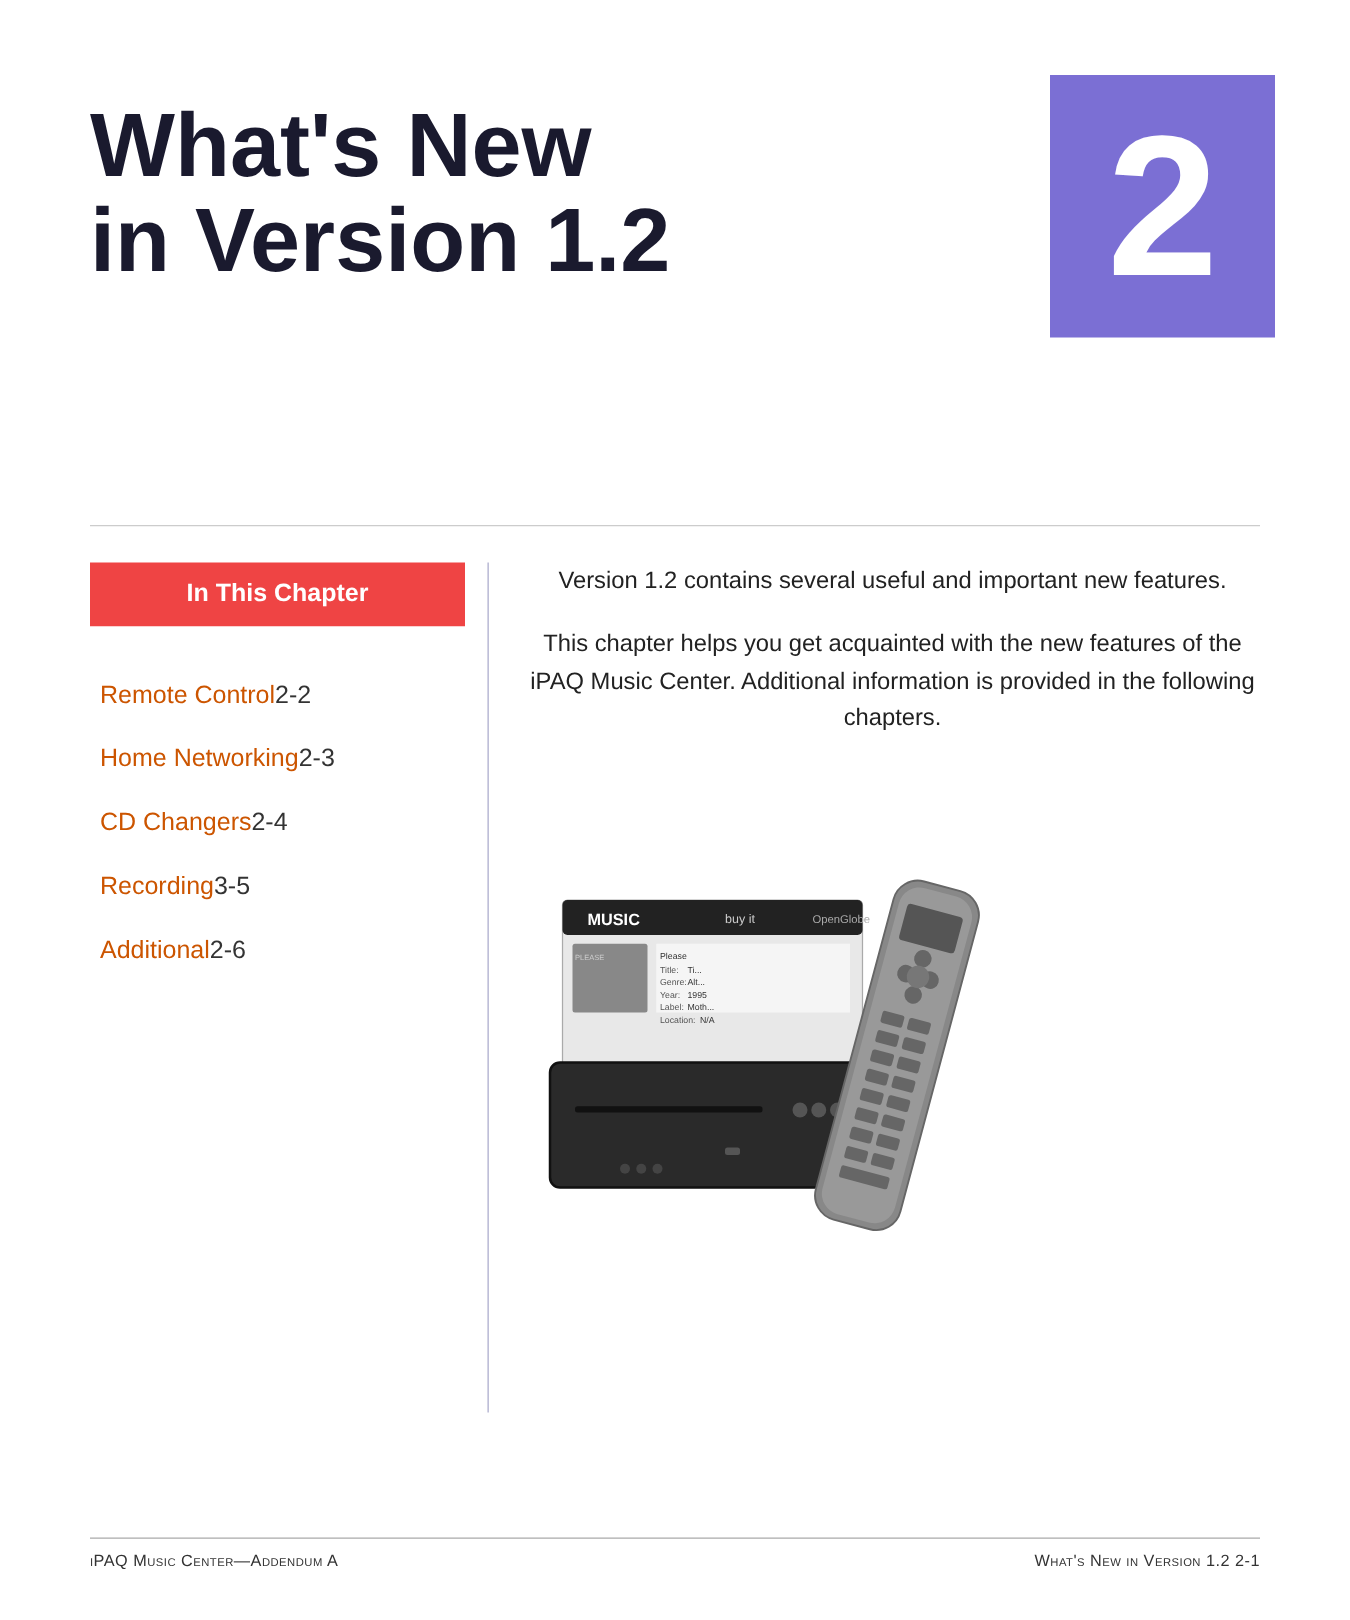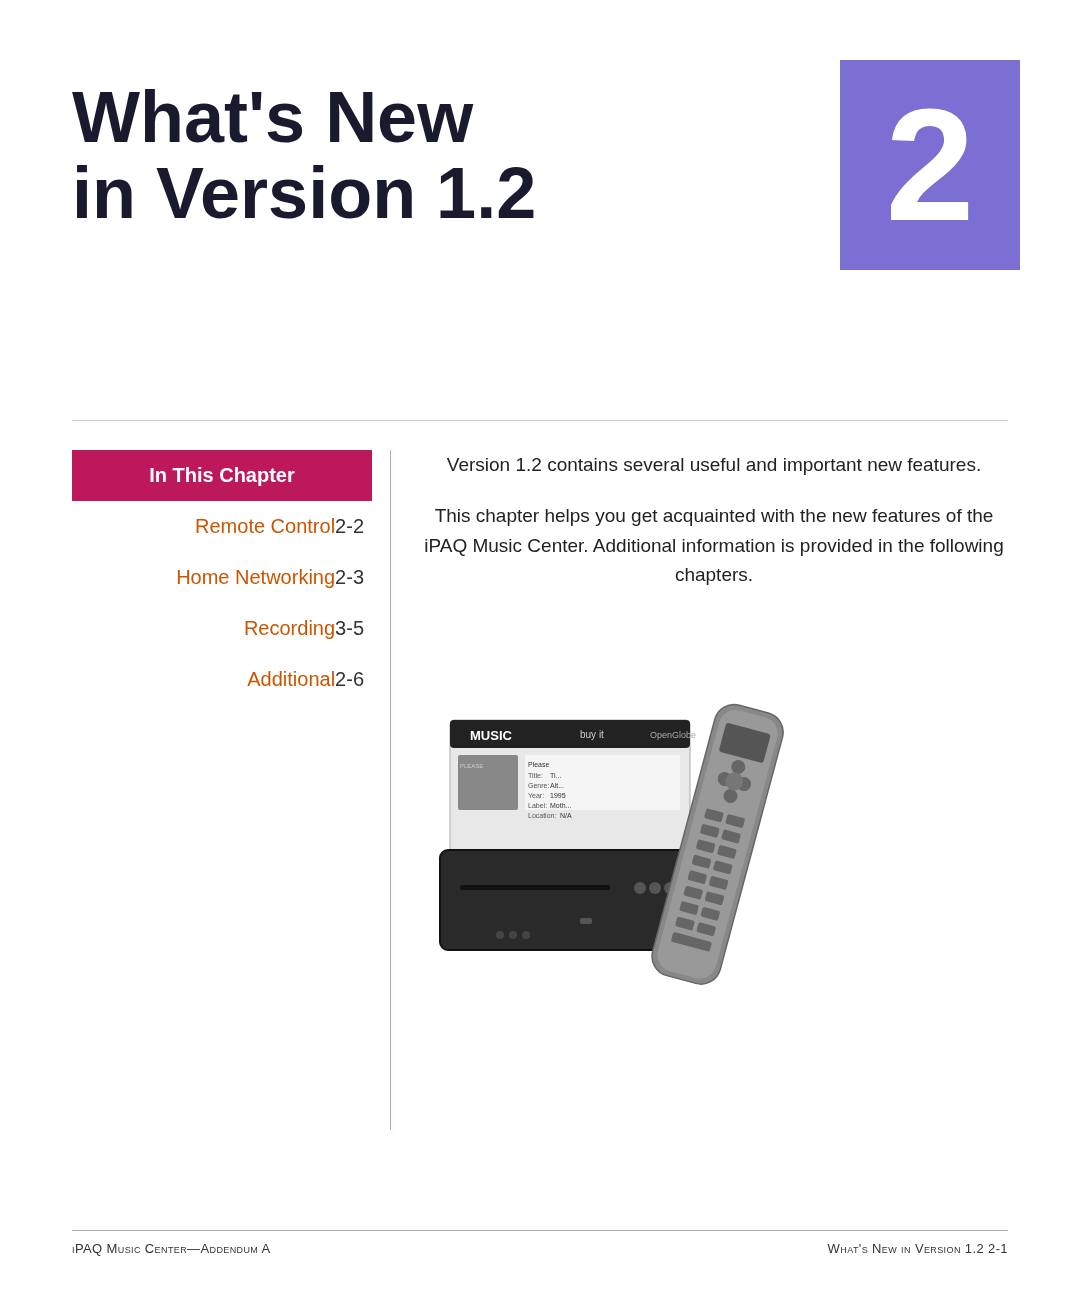--- a/index.html
+++ b/index.html
@@ -69,9 +69,10 @@
     }
 
     .chapter-box-header {
-      background: #be185d;
+      background: #ef4444;
       padding: 14px 20px;
       text-align: center;
+      margin-bottom: 30px;
     }
 
     .chapter-box-header-text {

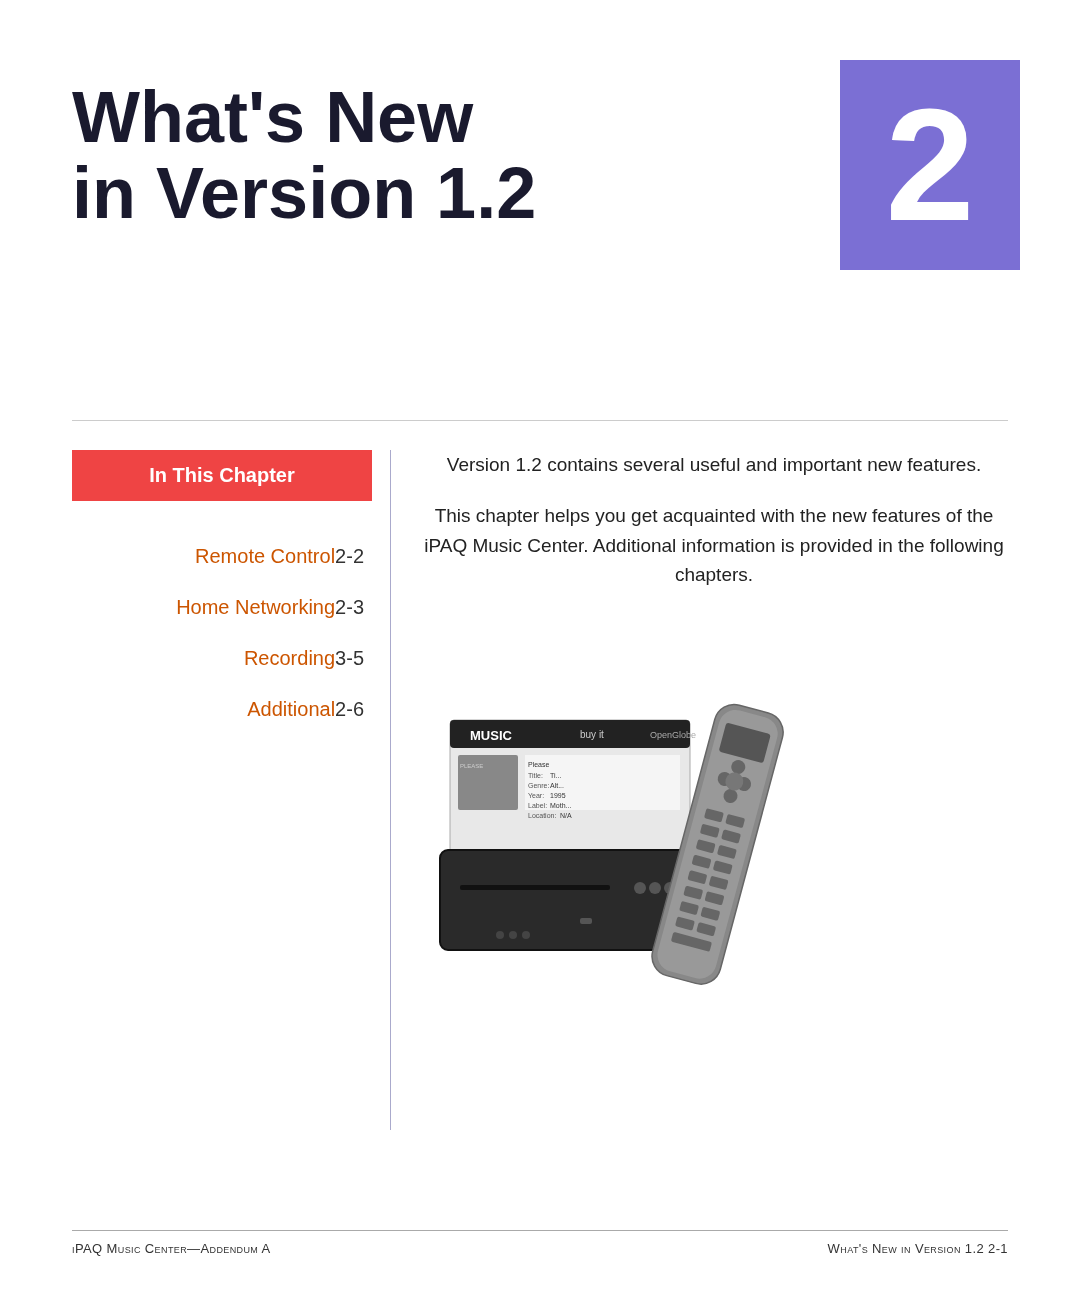--- a/index.html
+++ b/index.html
@@ -84,7 +84,7 @@
 
     .toc-item {
       display: flex;
-      justify-content: flex-end;
+      justify-content: flex-start;
       align-items: center;
       padding: 14px 8px;
       border-bottom: none;

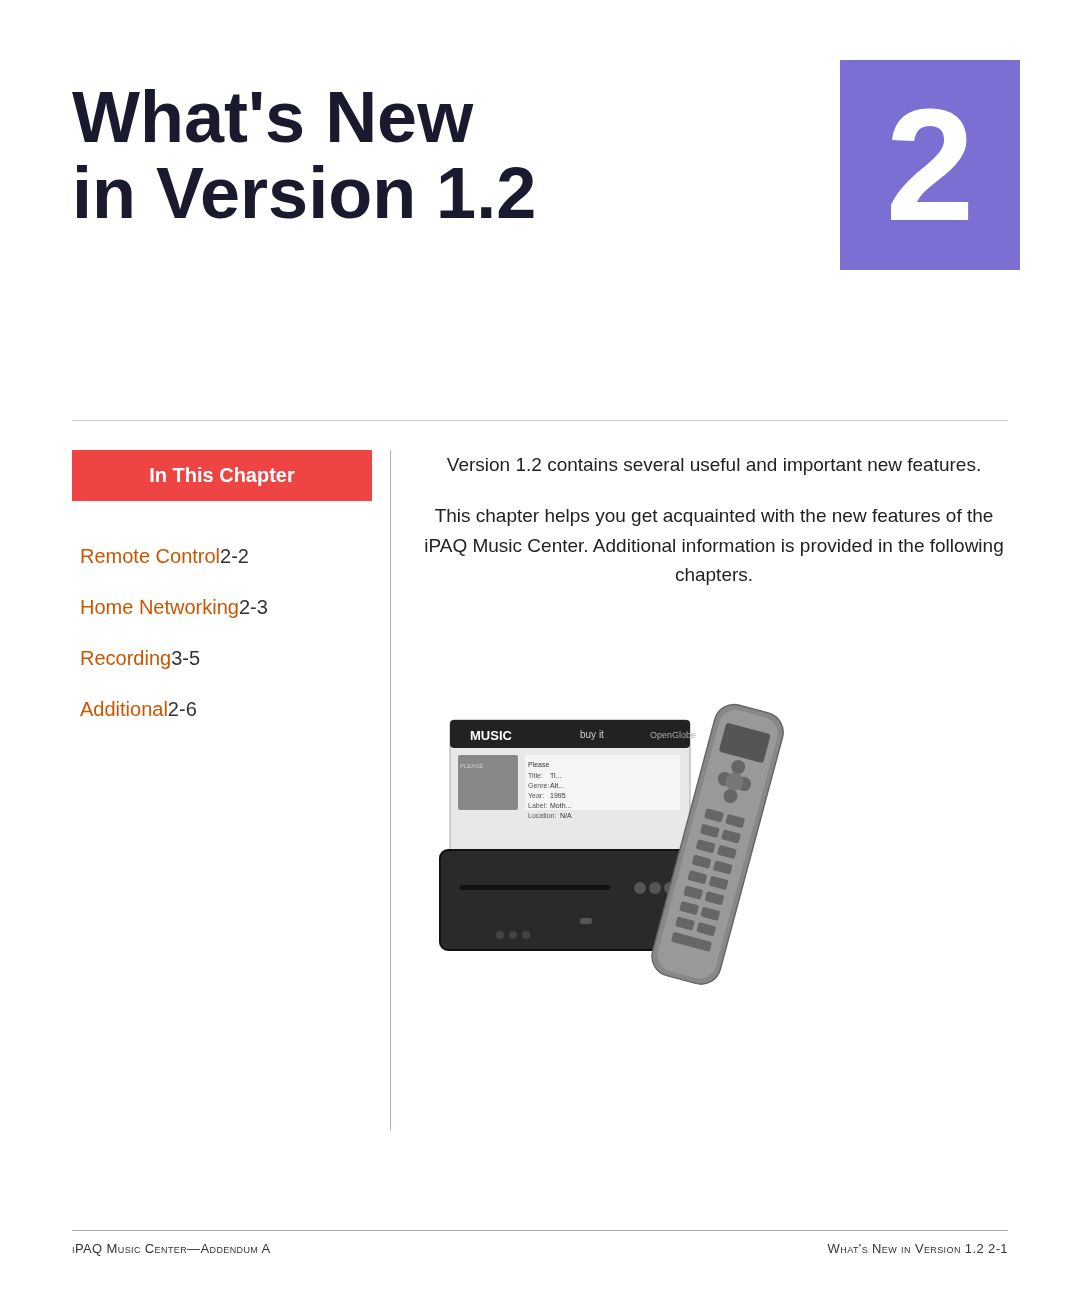--- a/index.html
+++ b/index.html
@@ -198,6 +198,10 @@
       <div class="toc-item">
       <span class="toc-link">Home Networking</span>
       <span class="toc-page">2-3</span>
+    </div>
+      <div class="toc-item">
+      <span class="toc-link">CD Changers</span>
+      <span class="toc-page">2-4</span>
     </div>
       <div class="toc-item">
       <span class="toc-link">Recording</span>

